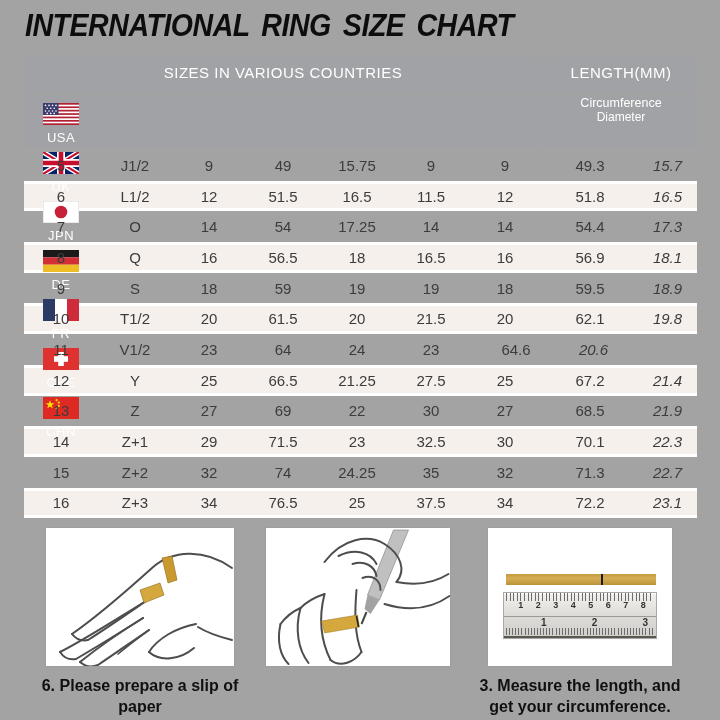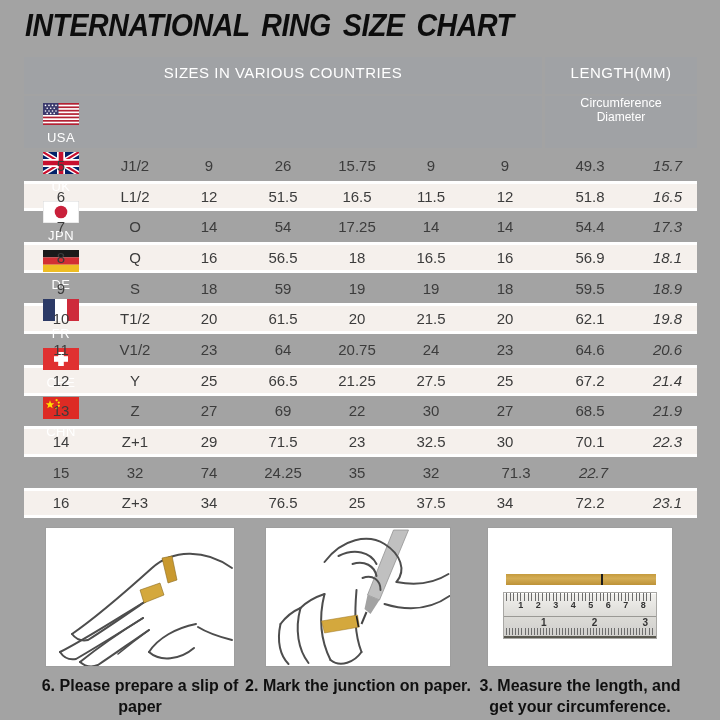--- a/index.html
+++ b/index.html
@@ -217,7 +217,7 @@
           <div class="cell cell-size">5</div>
           <div class="cell cell-size">J1/2</div>
           <div class="cell cell-size">9</div>
-          <div class="cell cell-size">26</div>
+          <div class="cell cell-size">49</div>
           <div class="cell cell-size">15.75</div>
           <div class="cell cell-size">9</div>
           <div class="cell cell-size">9</div>

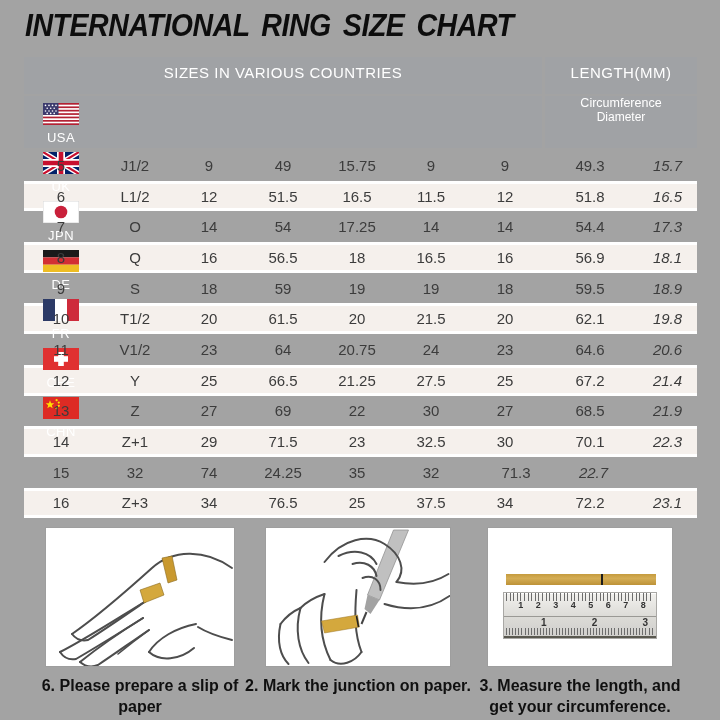--- a/index.html
+++ b/index.html
@@ -284,7 +284,6 @@
           <div class="cell cell-size">V1/2</div>
           <div class="cell cell-size">23</div>
           <div class="cell cell-size">64</div>
-          <div class="cell cell-size">20.75</div>
           <div class="cell cell-size">24</div>
           <div class="cell cell-size">23</div>
           <div class="cell cell-circ">64.6</div>

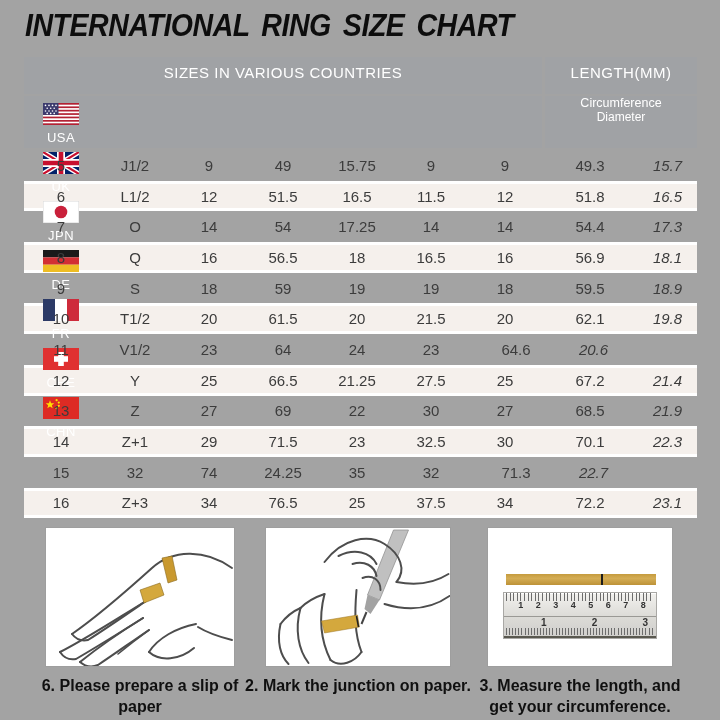--- a/index.html
+++ b/index.html
@@ -324,6 +324,7 @@
         </div>
         <div class="data-row">
           <div class="cell cell-size">15</div>
+          <div class="cell cell-size">Z+2</div>
           <div class="cell cell-size">32</div>
           <div class="cell cell-size">74</div>
           <div class="cell cell-size">24.25</div>

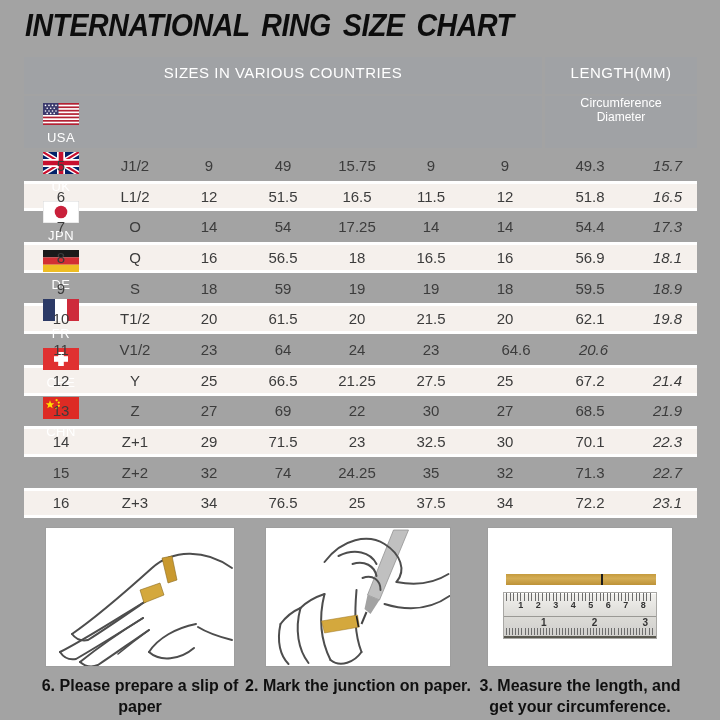--- a/index.html
+++ b/index.html
@@ -399,10 +399,6 @@
         <path d="M90,88 L92,99" stroke="#222" stroke-width="1.6" fill="none"></path>
       </svg>
     </div>
-    <div class="step-caption">
-      <span>2. Mark the junction on paper.</span>
-      <span></span>
-    </div>
   </div>
 
   <div class="step step-3">

